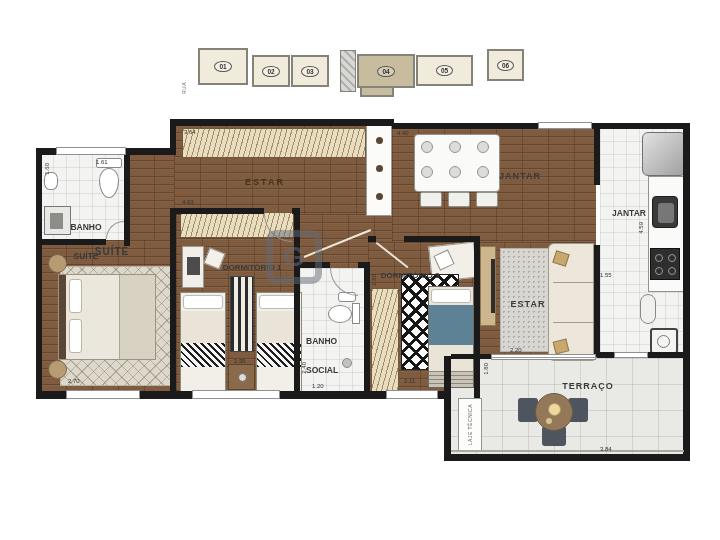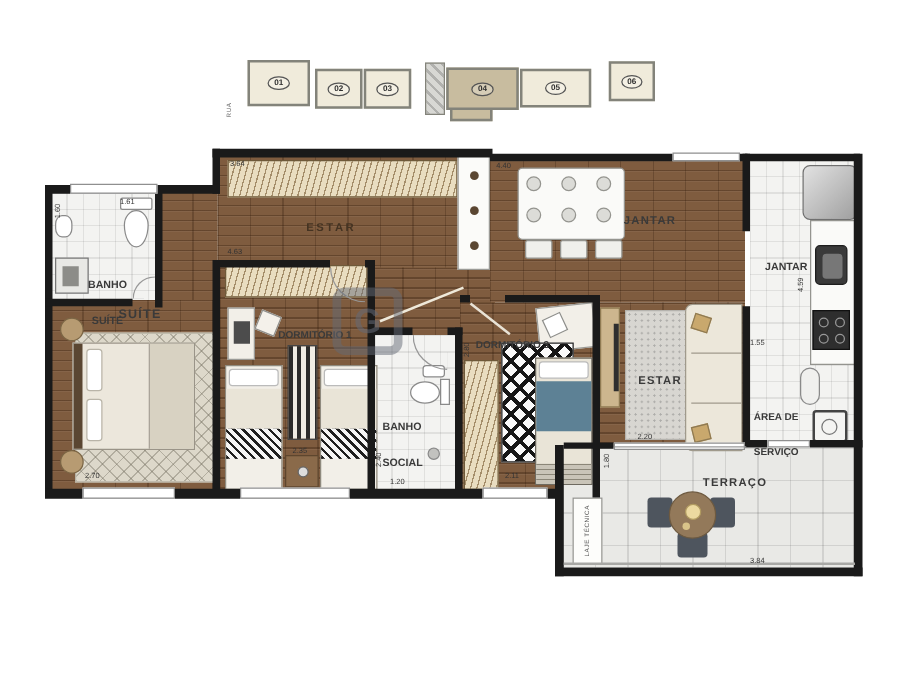--- a/index.html
+++ b/index.html
@@ -264,10 +264,6 @@
   <div class="rl" style="left:520px;top:171px;font-size:9px;letter-spacing:1px;">JANTAR</div>
   <div class="rl" style="left:528px;top:299px;font-size:9px;letter-spacing:1px;">ESTAR</div>
   <div class="rl" style="left:629px;top:209px;font-size:8.5px;">JANTAR</div>
-  <div class="rl" style="left:620px;top:311px;font-size:8px;text-align:left;transform:none;left:603px;">
-    <div>ÁREA DE</div>
-    <div>SERVIÇO</div>
-  </div>
   <div class="rl" style="left:588px;top:381px;font-size:9px;letter-spacing:1px;">TERRAÇO</div>
 
   <div class="dim" style="left:96px;top:159px;">1.61</div>

